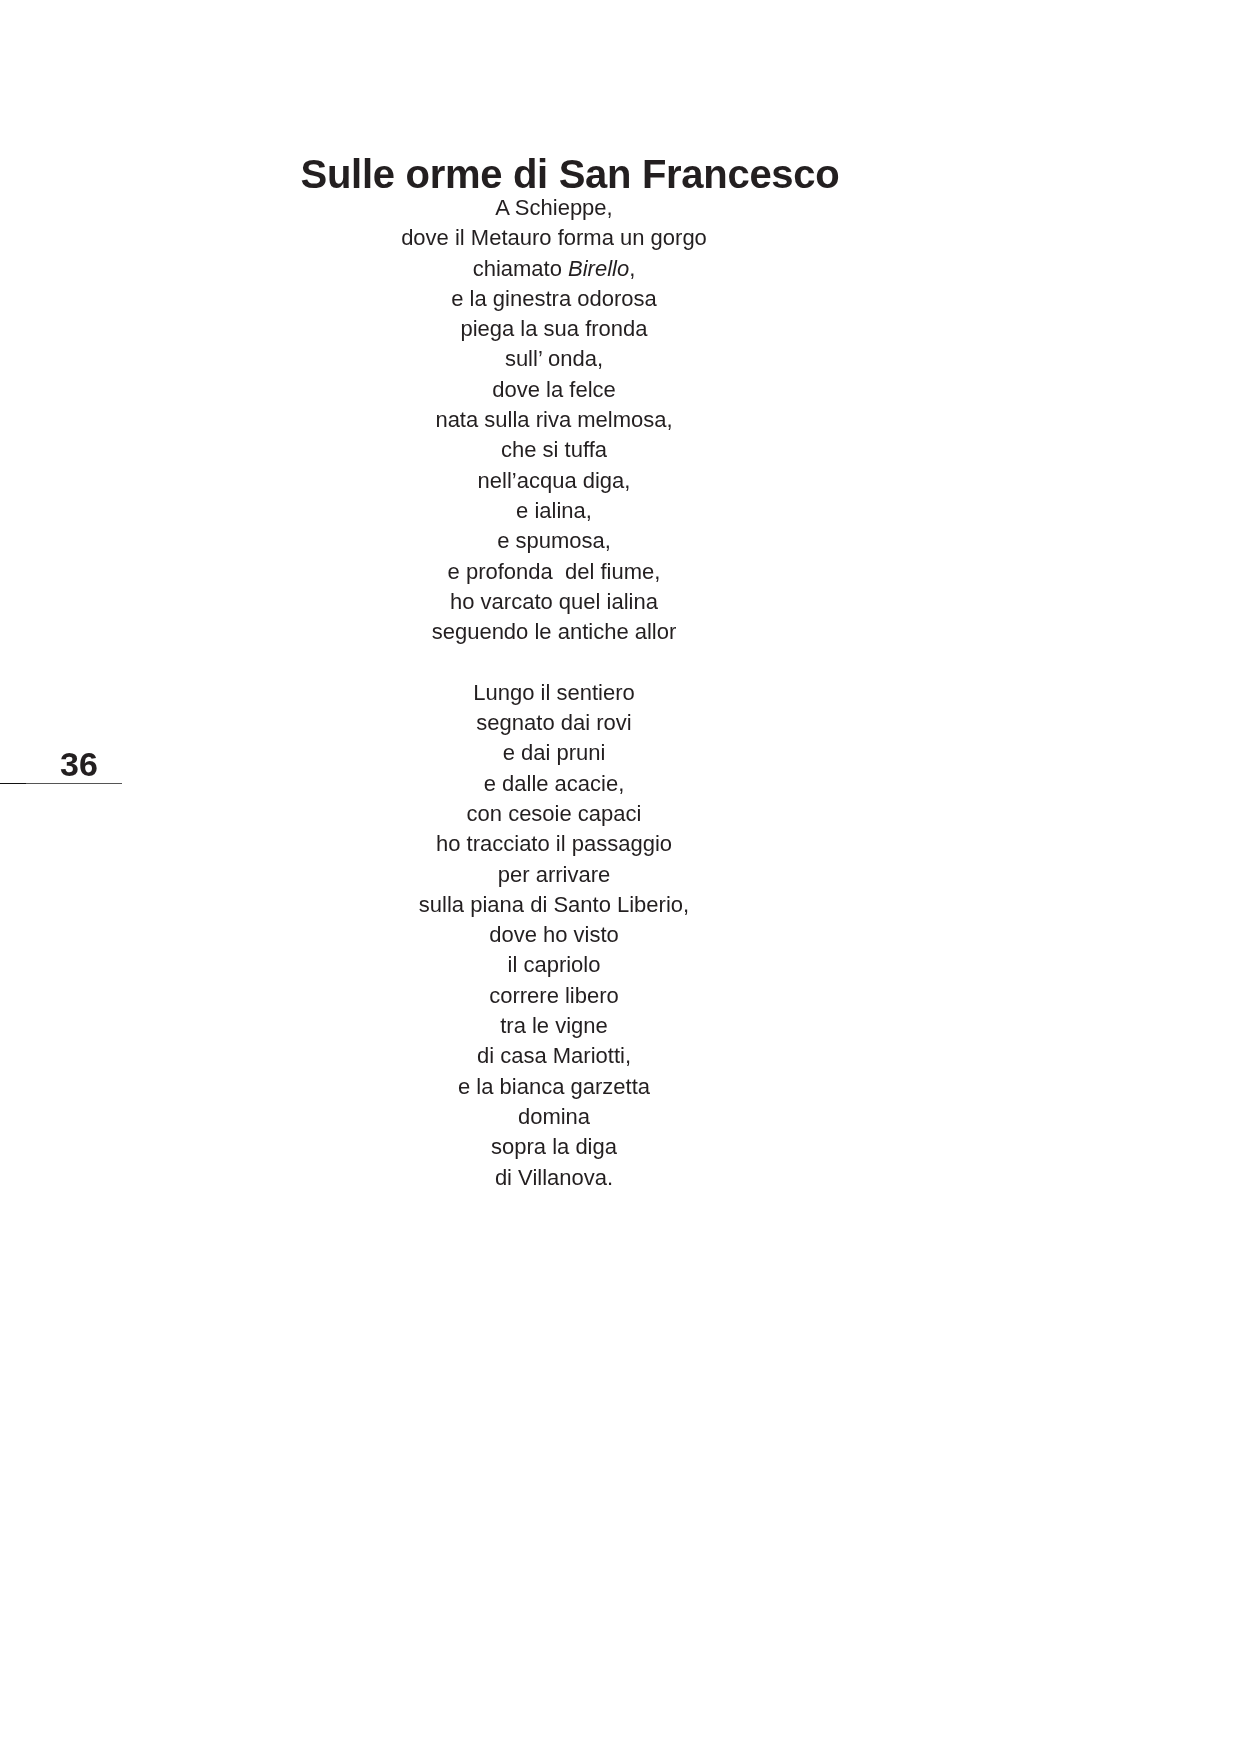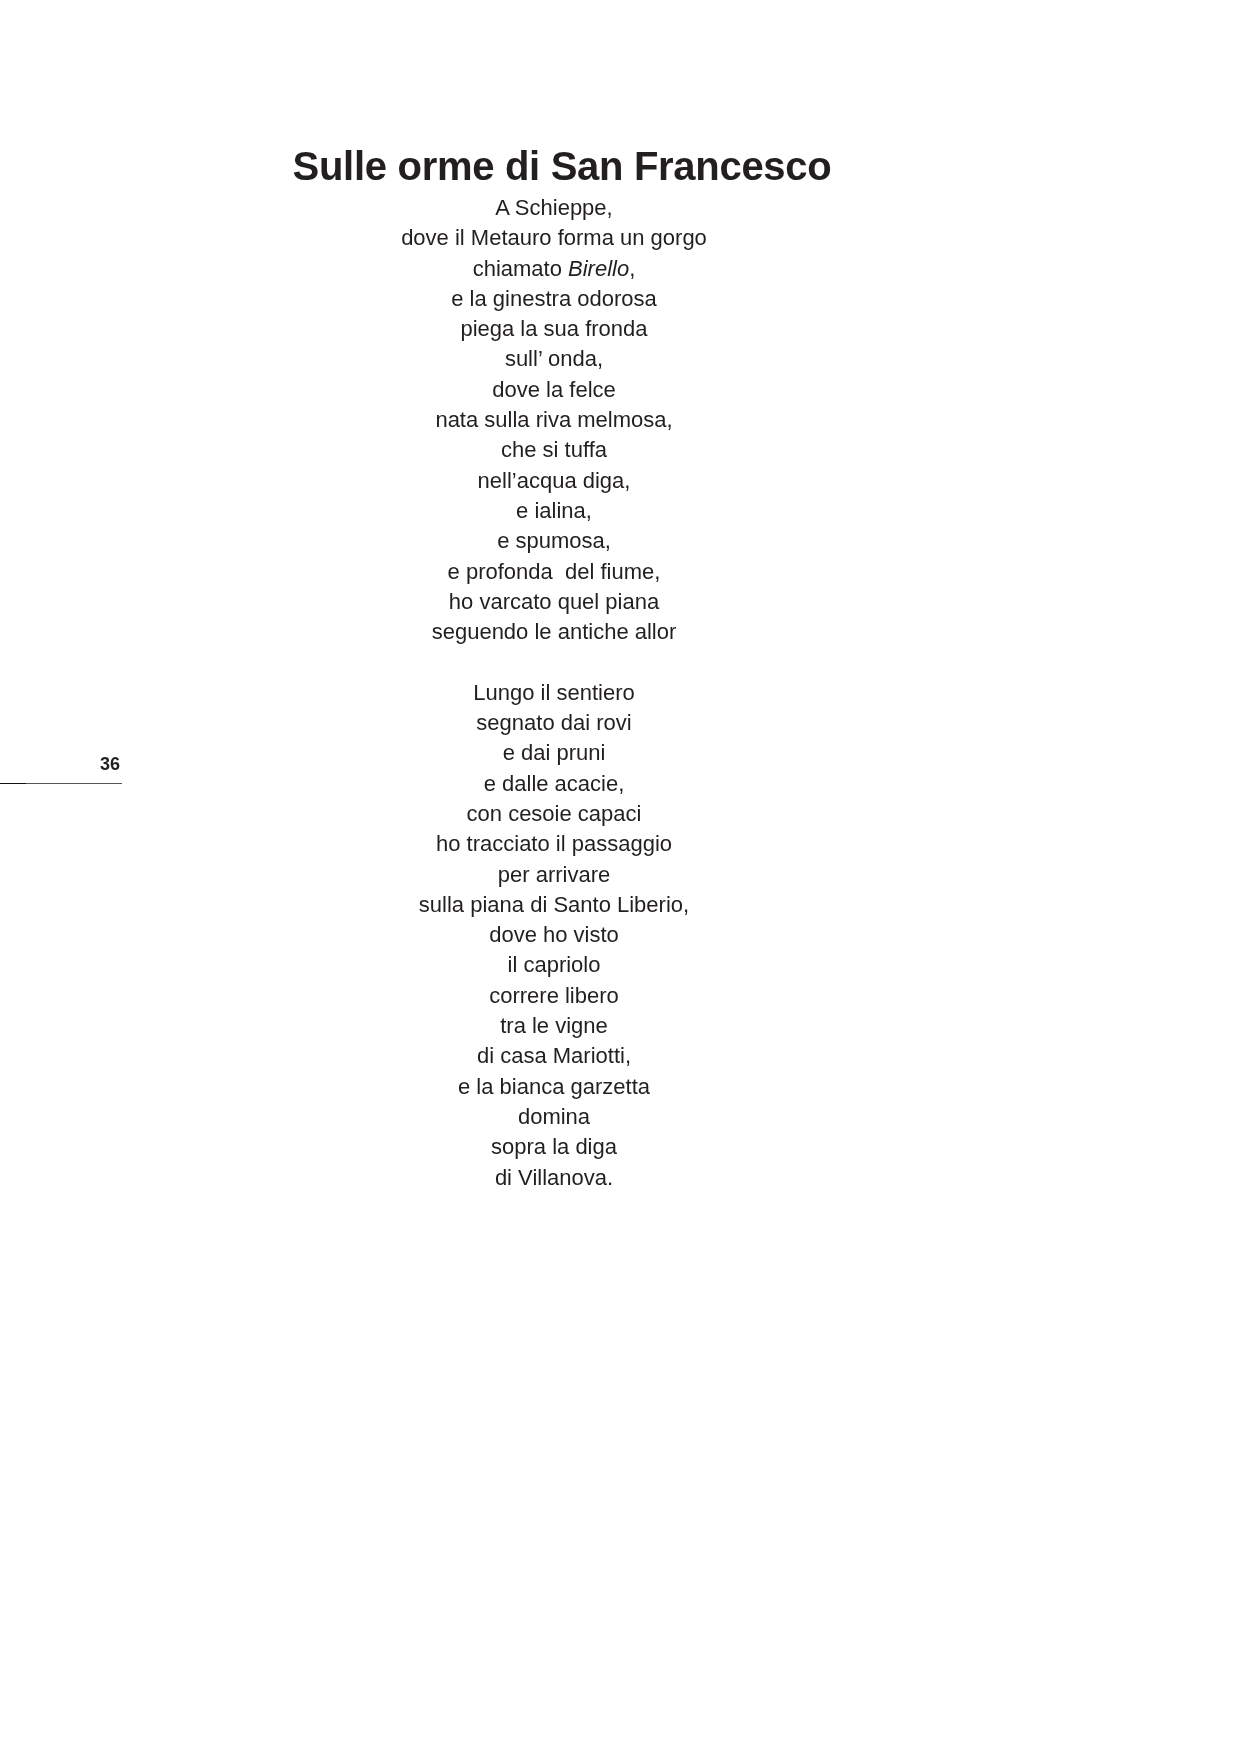--- a/index.html
+++ b/index.html
@@ -25,7 +25,7 @@
       font-size: 40px;
       line-height: 48px;
       letter-spacing: -0.3px;
-      margin: 8px;
+      margin: 16px;
     }
     .poem {
       position: absolute;

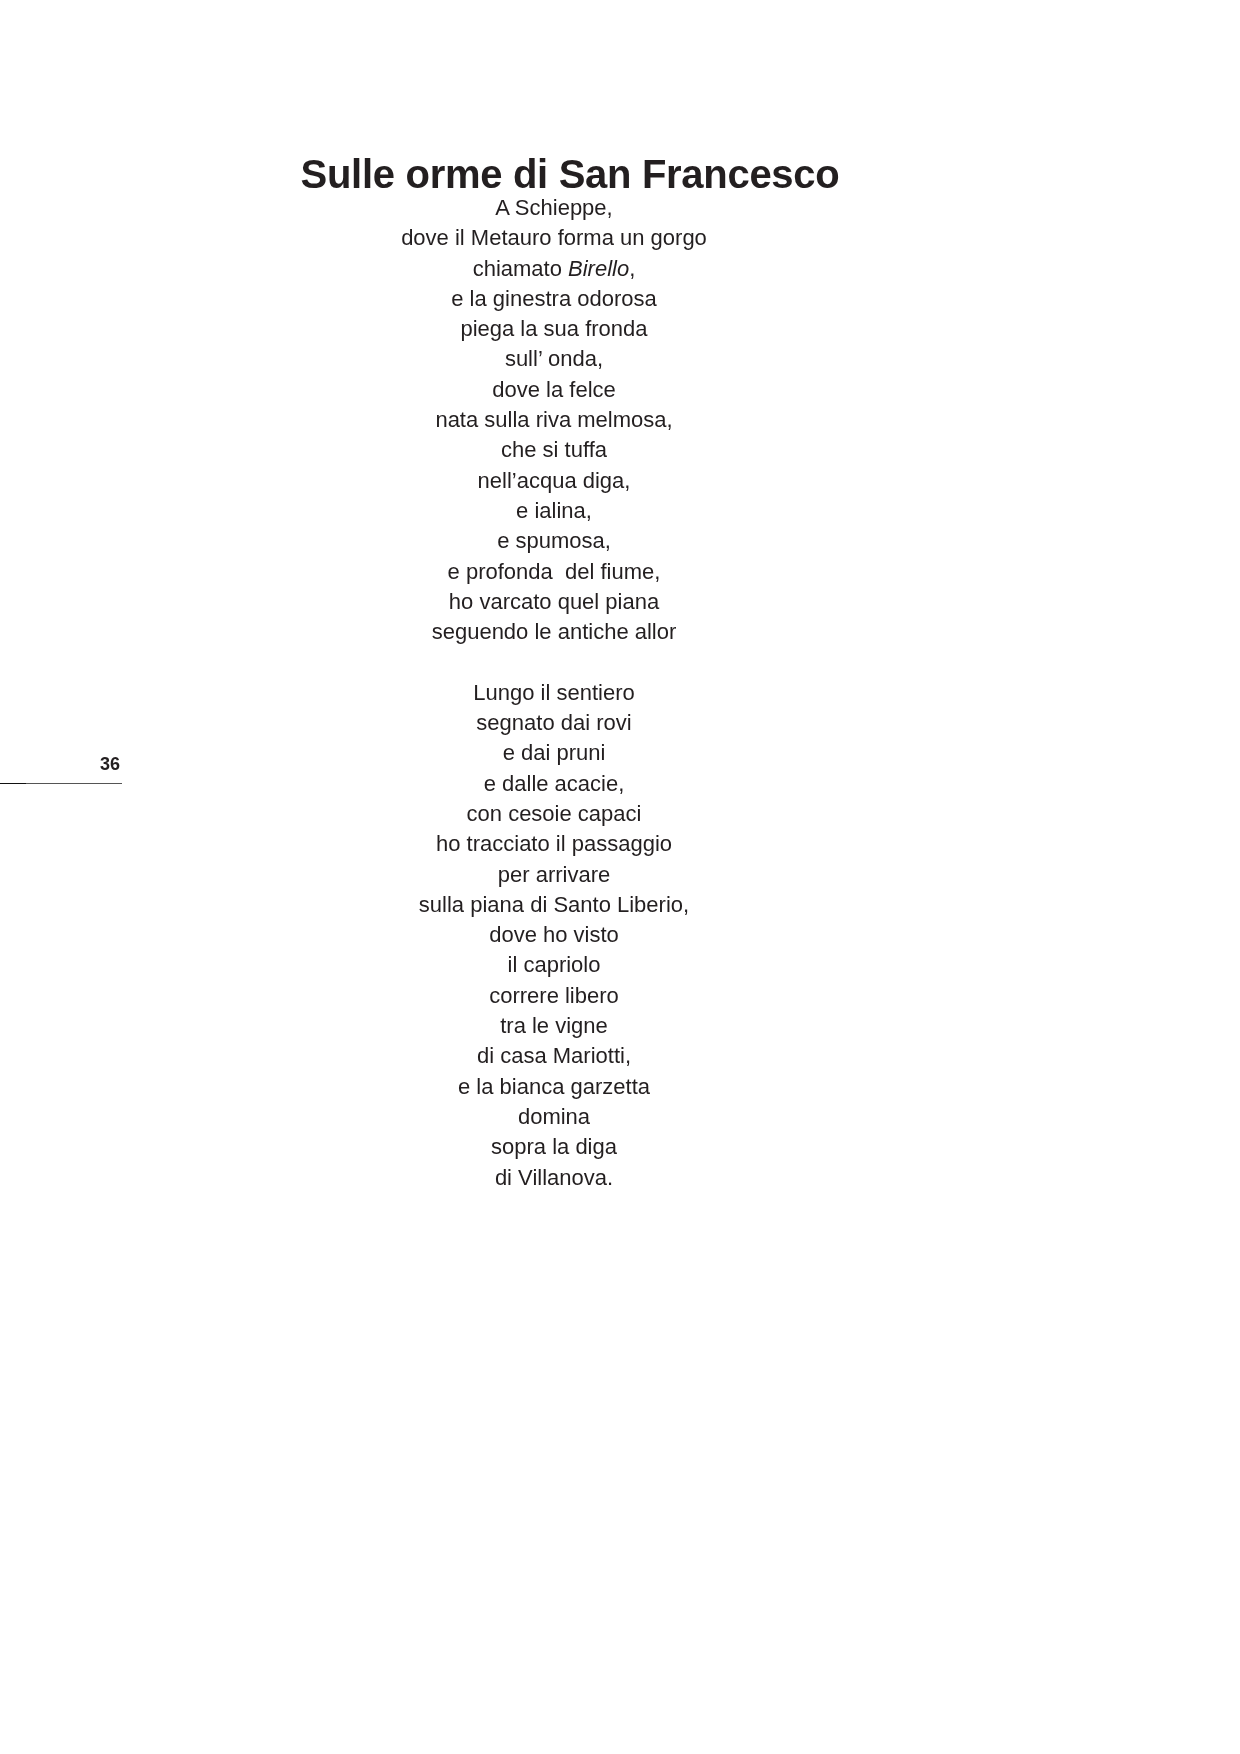--- a/index.html
+++ b/index.html
@@ -94,7 +94,7 @@
     <span class="line">e ialina,</span>
     <span class="line">e spumosa,</span>
     <span class="line">e profonda  del fiume,</span>
-    <span class="line">ho varcato quel piana</span>
+    <span class="line">ho varcato quel ialina</span>
     <span class="line">seguendo le antiche allor</span>
   </div>
 

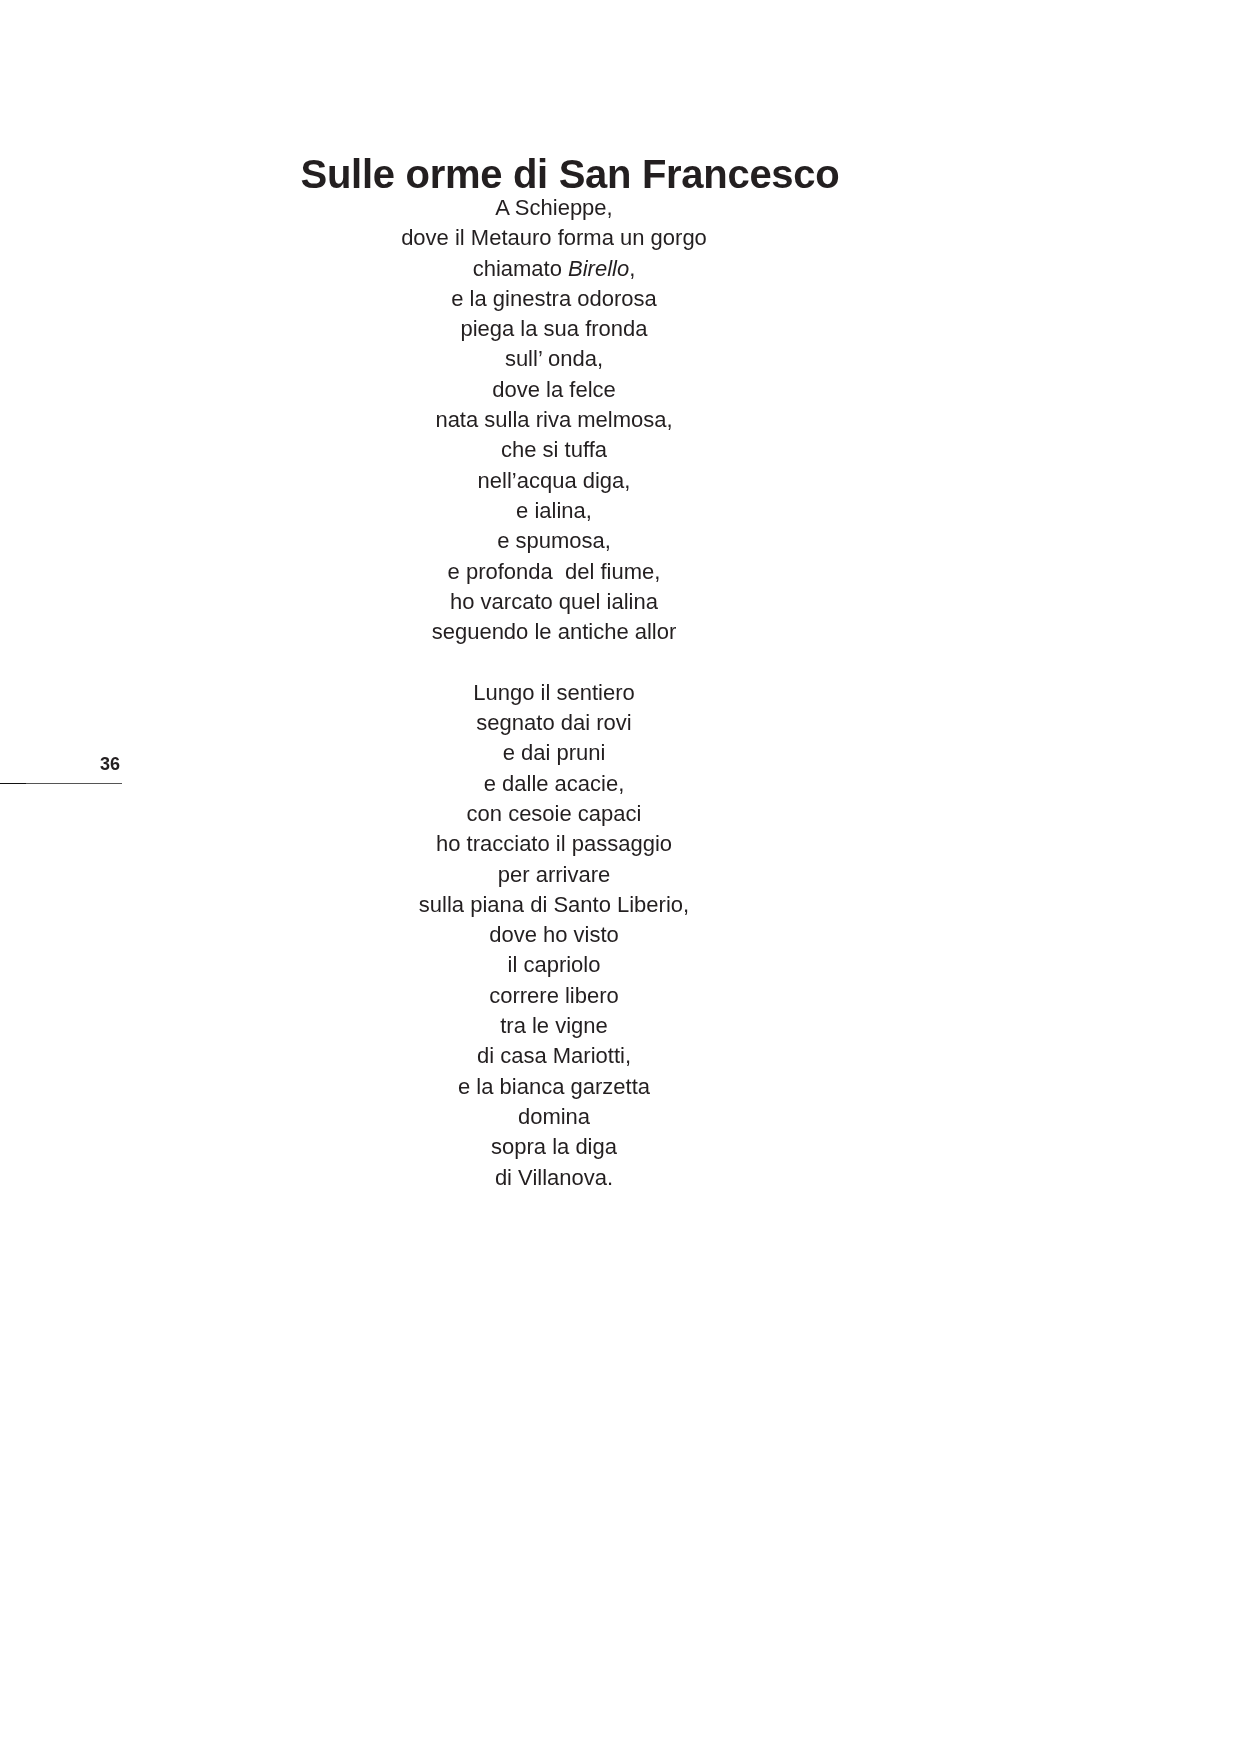--- a/index.html
+++ b/index.html
@@ -50,9 +50,8 @@
       left: 60px;
       width: 60px;
       top: 748px;
-      text-align: right;
       font-weight: bold;
-      font-size: 18px;
+      font-size: 34px;
       line-height: 32px;
     }
     .page-rule {

